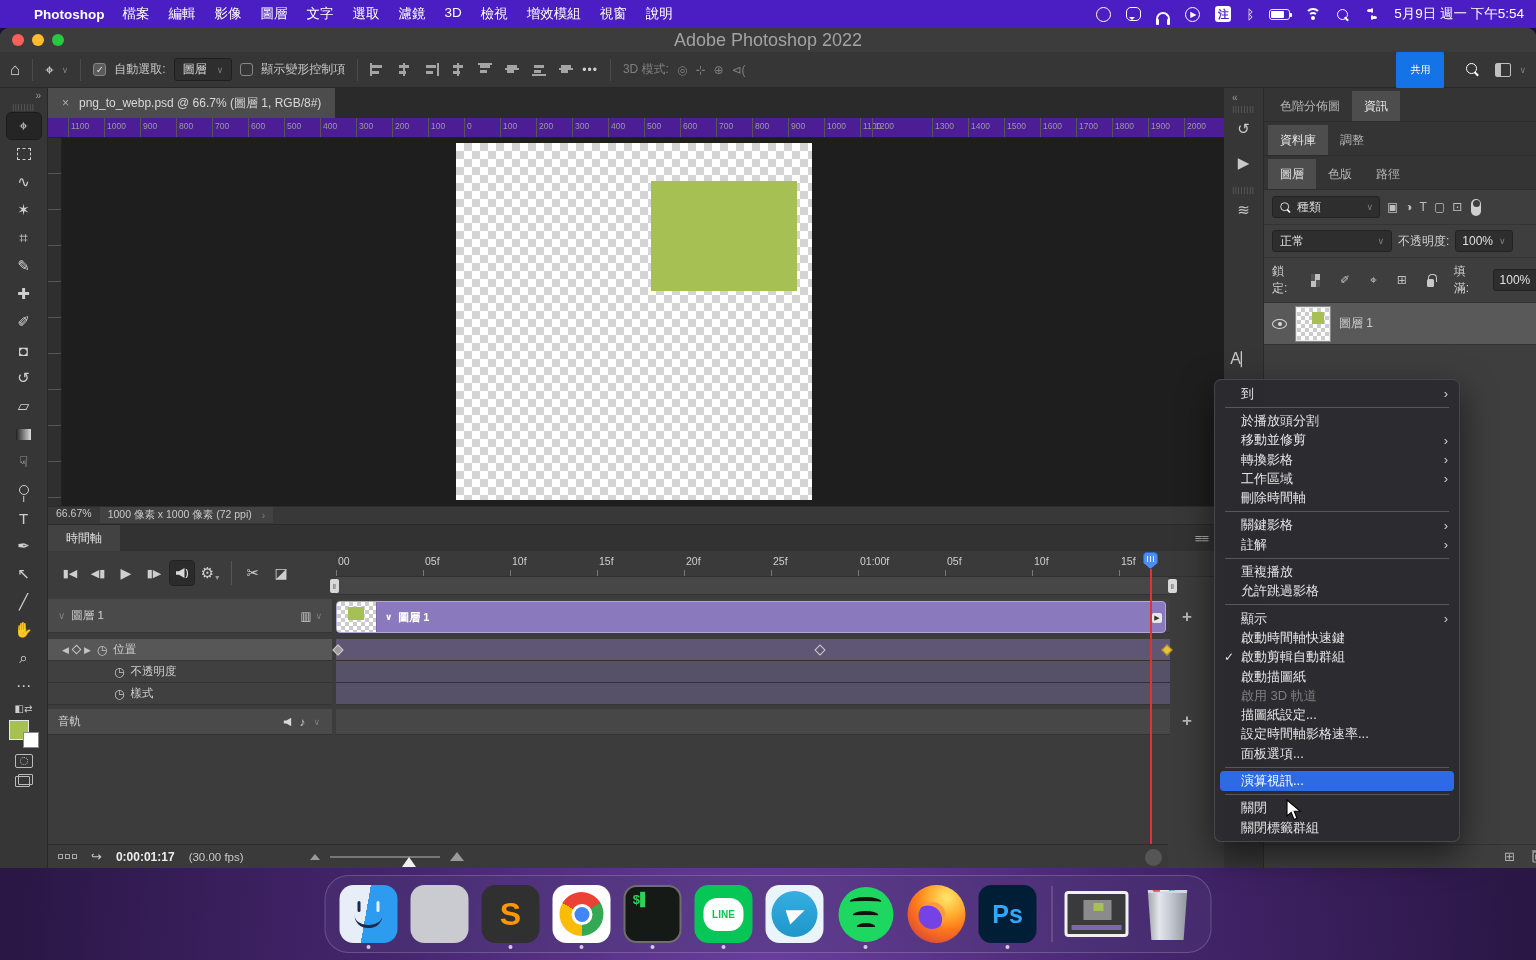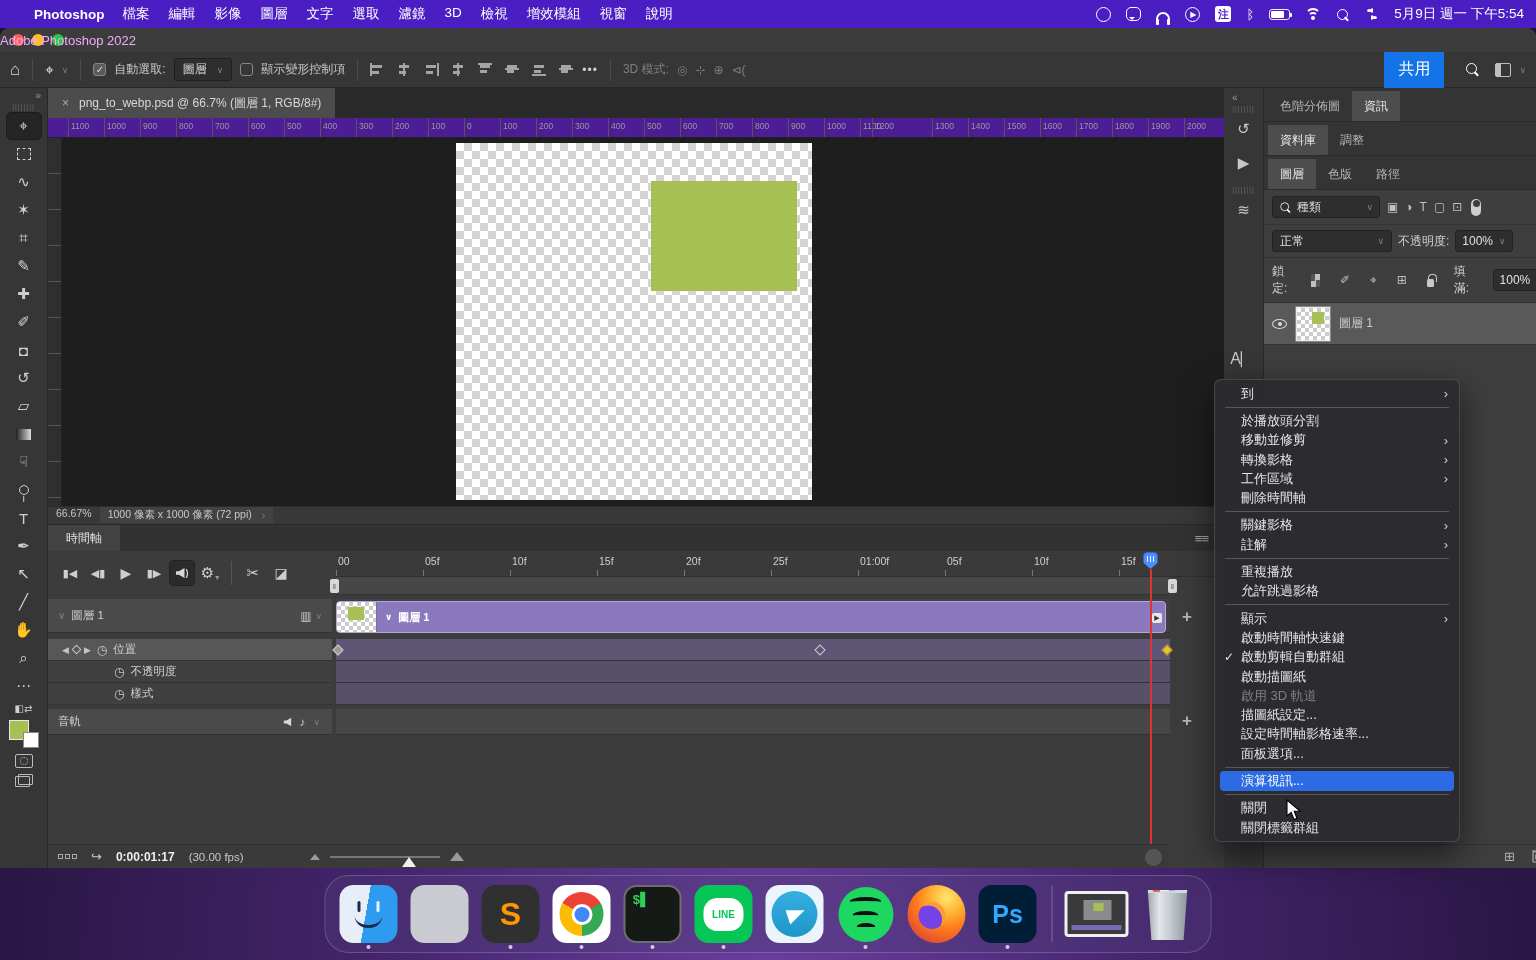--- a/index.html
+++ b/index.html
@@ -44,7 +44,7 @@
 .titlebar{height:24px;background:#3c3c3c;display:flex;align-items:center;position:relative;flex:0 0 24px}
 .tl-dots{display:flex;gap:8px;margin-left:12px}
 .tl-dots i{width:12px;height:12px;border-radius:50%}
-.win-title{position:absolute;left:0;right:0;color:#f0abfc;font-size:13px}
+.win-title{position:absolute;left:0;right:0;text-align:center;color:#a3a3a3;font-size:18px}
 .optionsbar{height:36px;background:#363636;border-bottom:1px solid #272727;display:flex;align-items:center;padding:0 10px;gap:8px;color:#c8c8c8;font-size:12px;flex:0 0 36px}
 .ob-sep{width:1px;height:22px;background:#4a4a4a;margin:0 4px}
 .ob-home{font-size:17px;color:#d8d8d8}

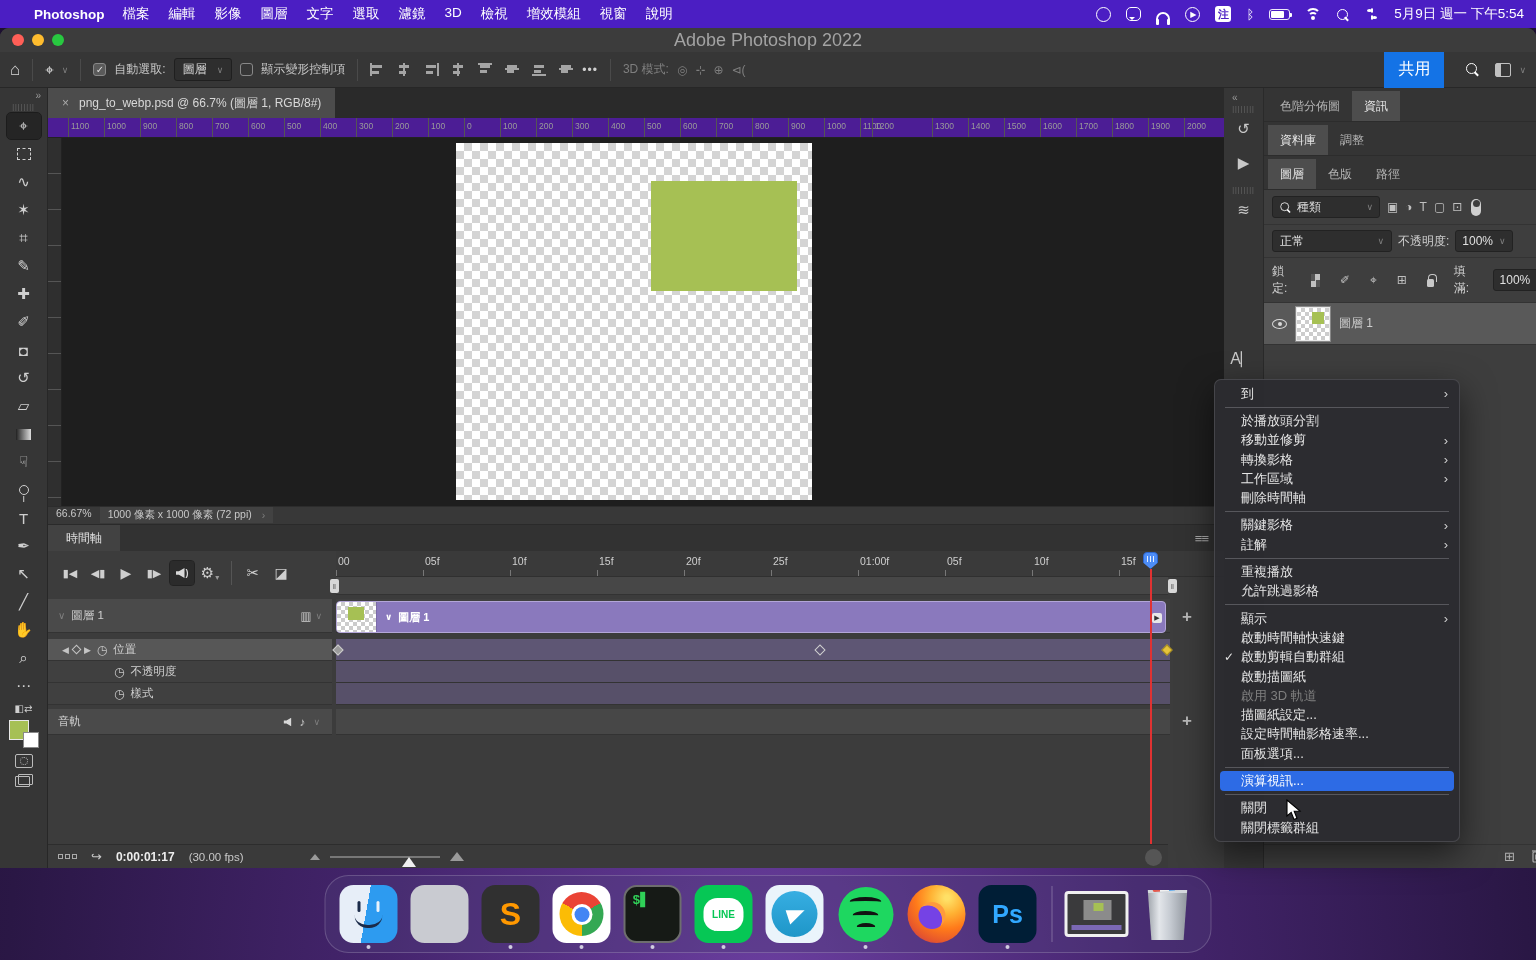--- a/index.html
+++ b/index.html
@@ -55,7 +55,7 @@
 .al-ic{width:15px;height:13px;position:relative;opacity:.85}
 .al-ic b{position:absolute;background:#b8b8b8}
 .dim{color:#7f7f7f}
-.share-btn{margin-left:auto;background:#1473e6;color:#fff;border-radius:13px;padding:21px 14px;font-size:16px}
+.share-btn{margin-left:auto;background:#1473e6;color:#fff;border-radius:13px;padding:21px 14px;font-size:10px}
 .ob-search{font-size:14px;color:#d0d0d0;margin-left:10px}
 .ob-ws{width:16px;height:14px;border:1.5px solid #c0c0c0;border-radius:2px;position:relative}
 .ob-ws:after{content:"";position:absolute;left:0;top:0;width:5px;height:100%;background:#c0c0c0}

